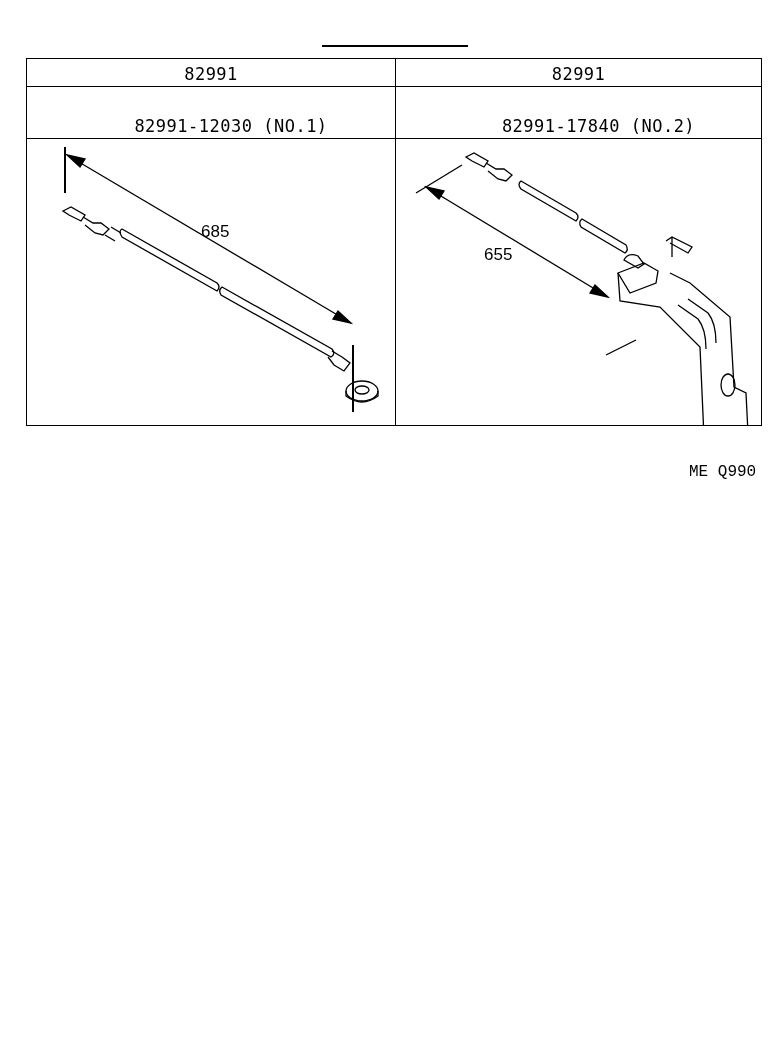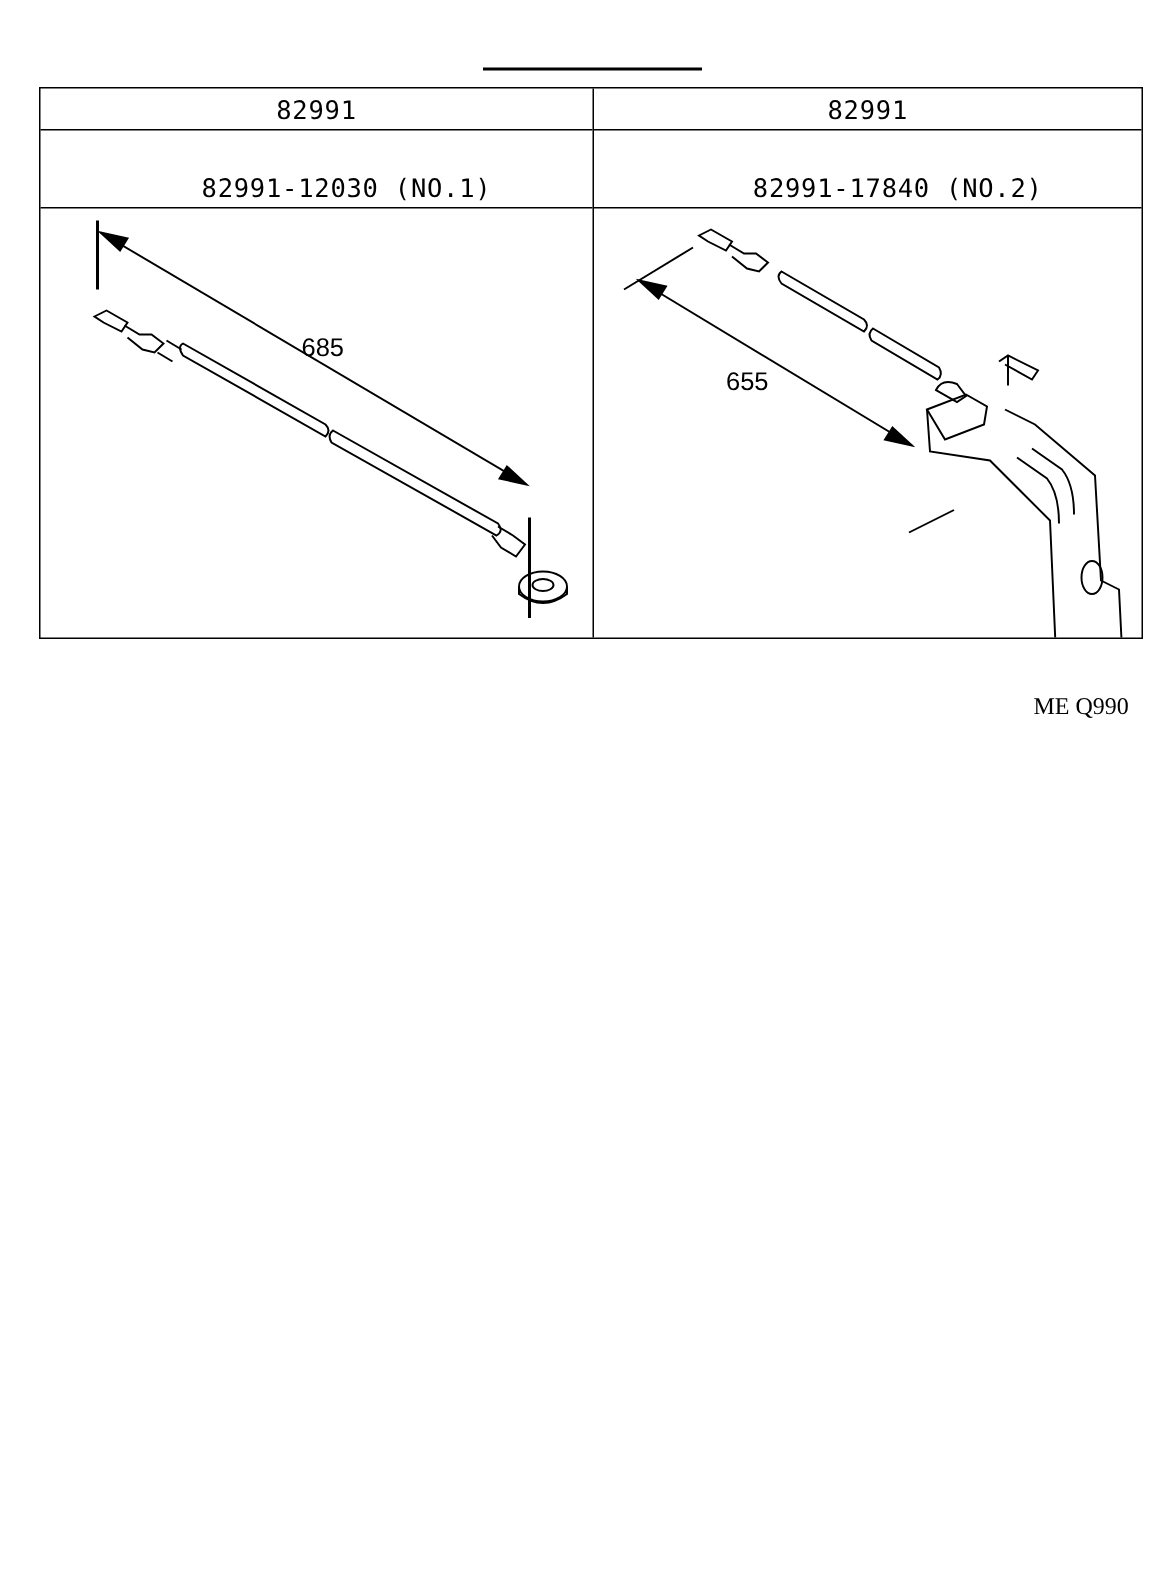--- a/index.html
+++ b/index.html
@@ -15,7 +15,7 @@
   .row2 span { position:relative; left:20px; }
   .pic { position:absolute; top:56px; left:0; right:0; bottom:0; }
   .pic svg { position:absolute; left:0; top:0; }
-  .code { position:absolute; left:689px; top:463px; font-family:Liberation Serif, serif; font-size:16px; }
+  .code { position:absolute; left:689px; top:463px; font-family:Liberation Mono, monospace; font-size:16px; }
 </style>
 </head>
 <body>

